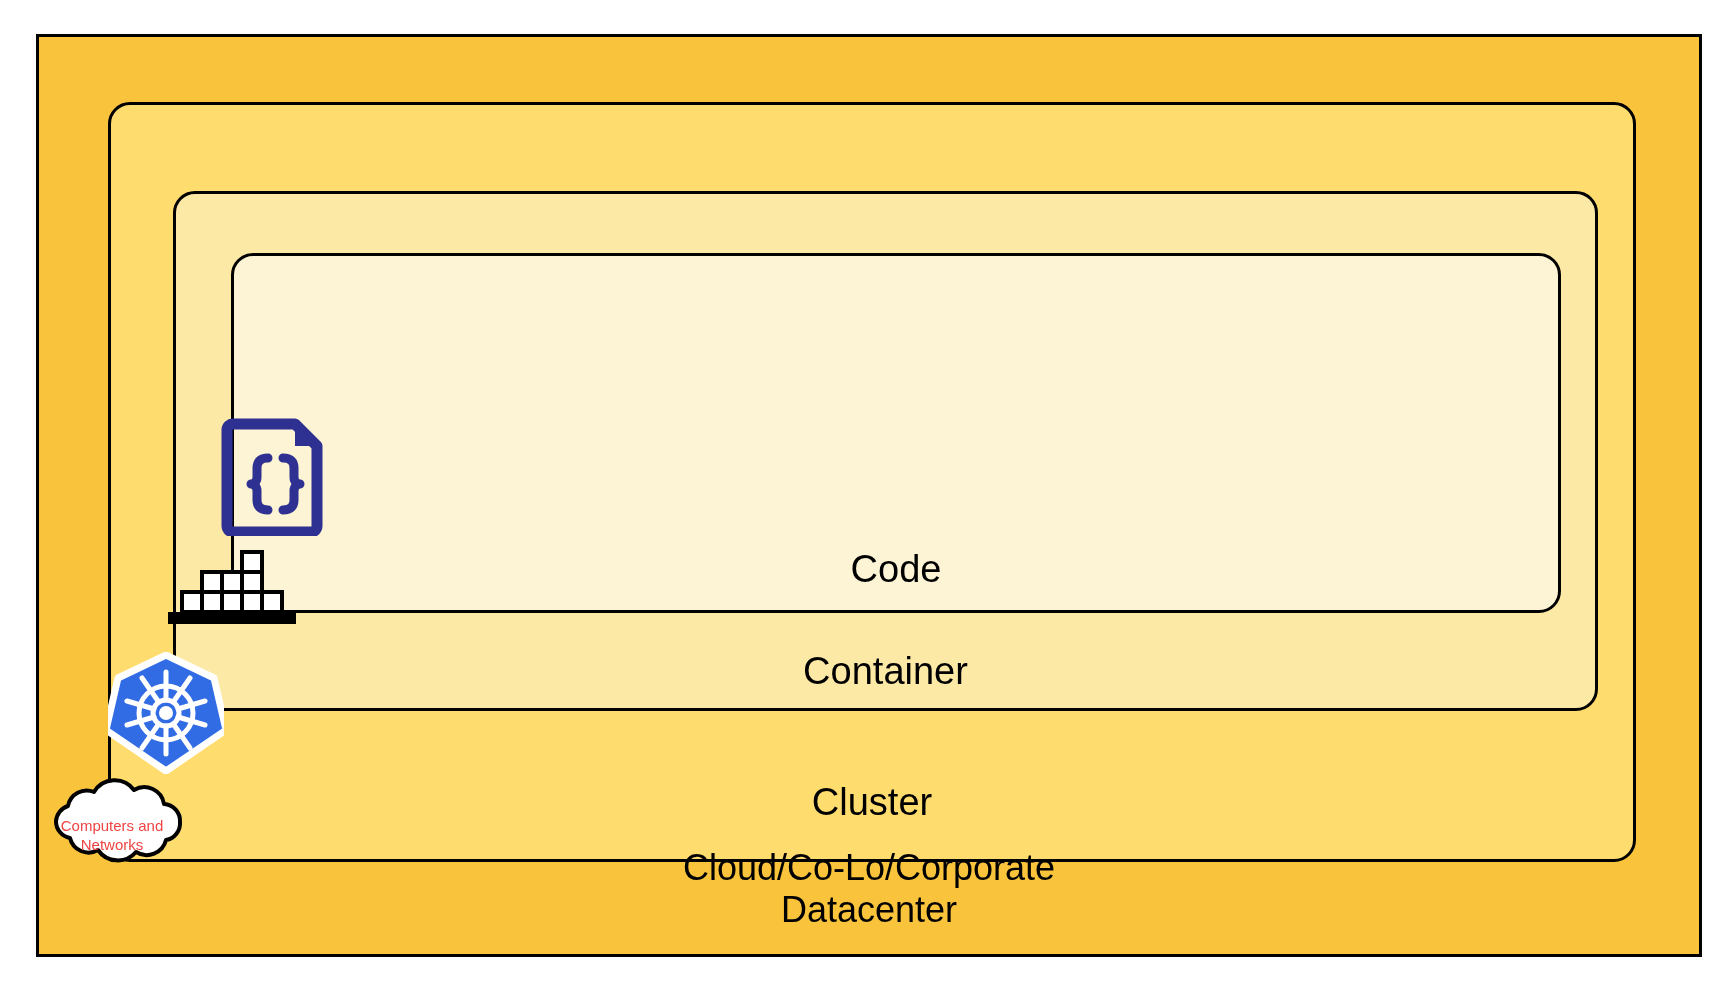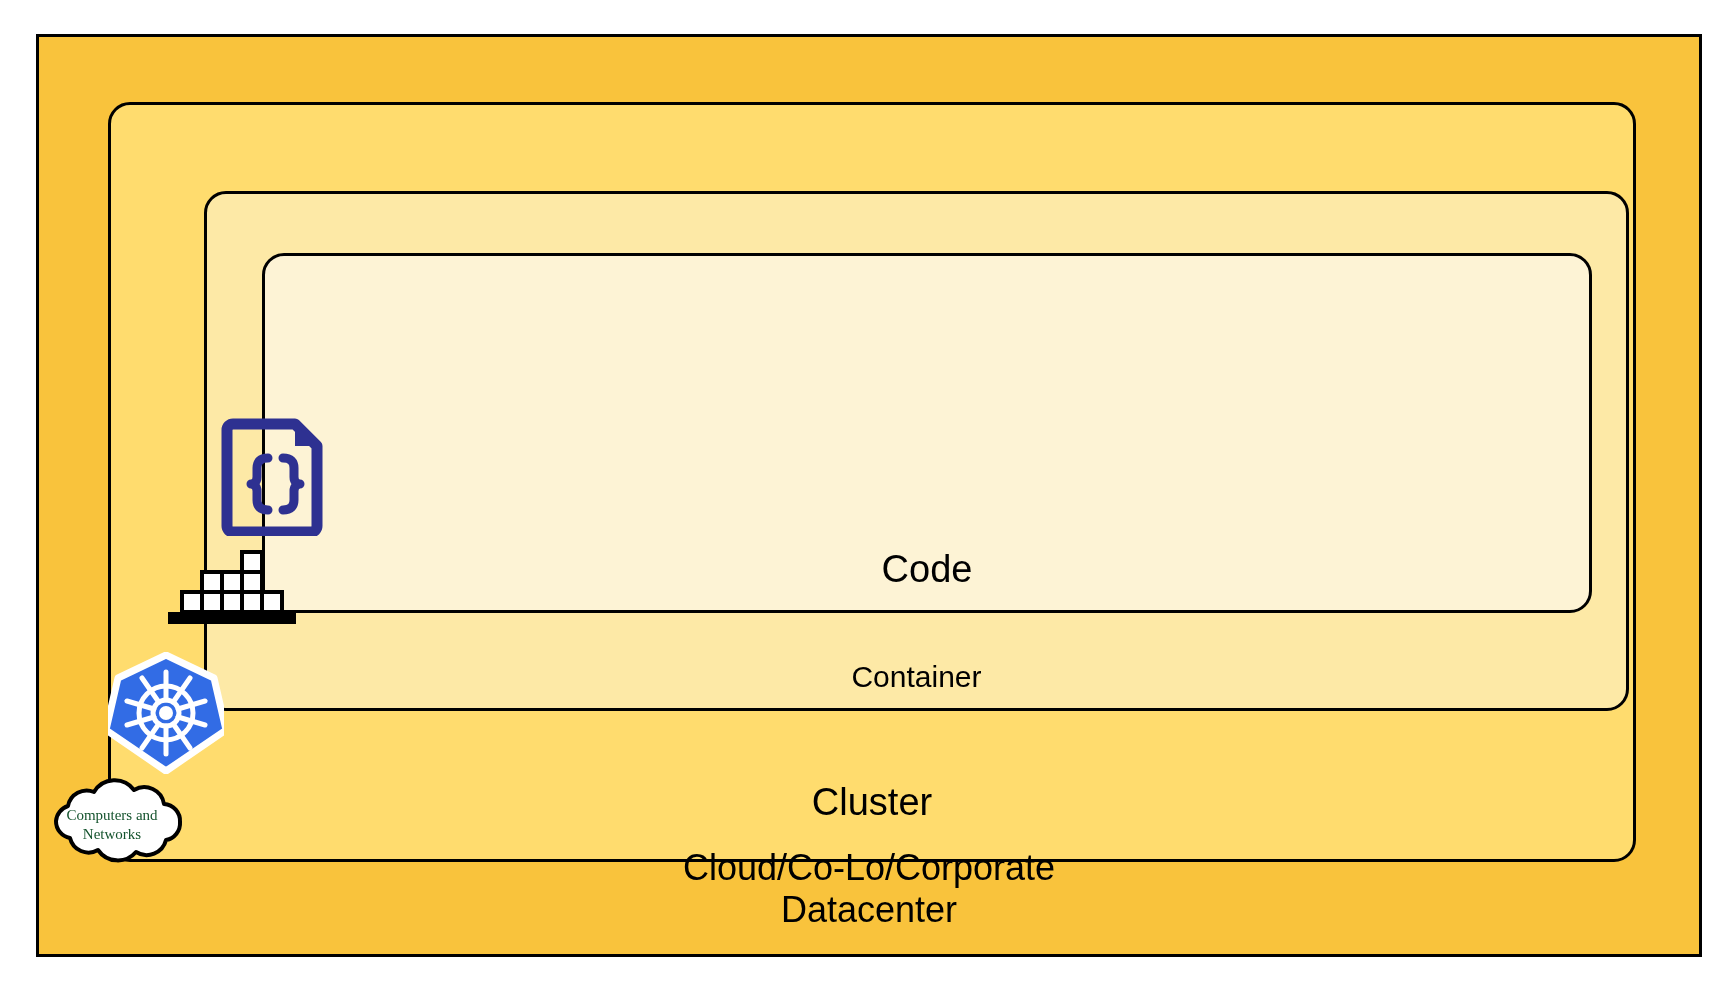--- a/index.html
+++ b/index.html
@@ -173,7 +173,7 @@
 
     <div class="layer layer-cluster" style="left:69px; top:65px;">
 
-      <div class="layer layer-container" style="left:62px; top:86px;margin-left:31px;">
+      <div class="layer layer-container" style="left:62px; top:86px;">
 
         <div class="layer layer-code" style="left:55px; top:59px;">
           <div class="layer-label label-code">Code</div>

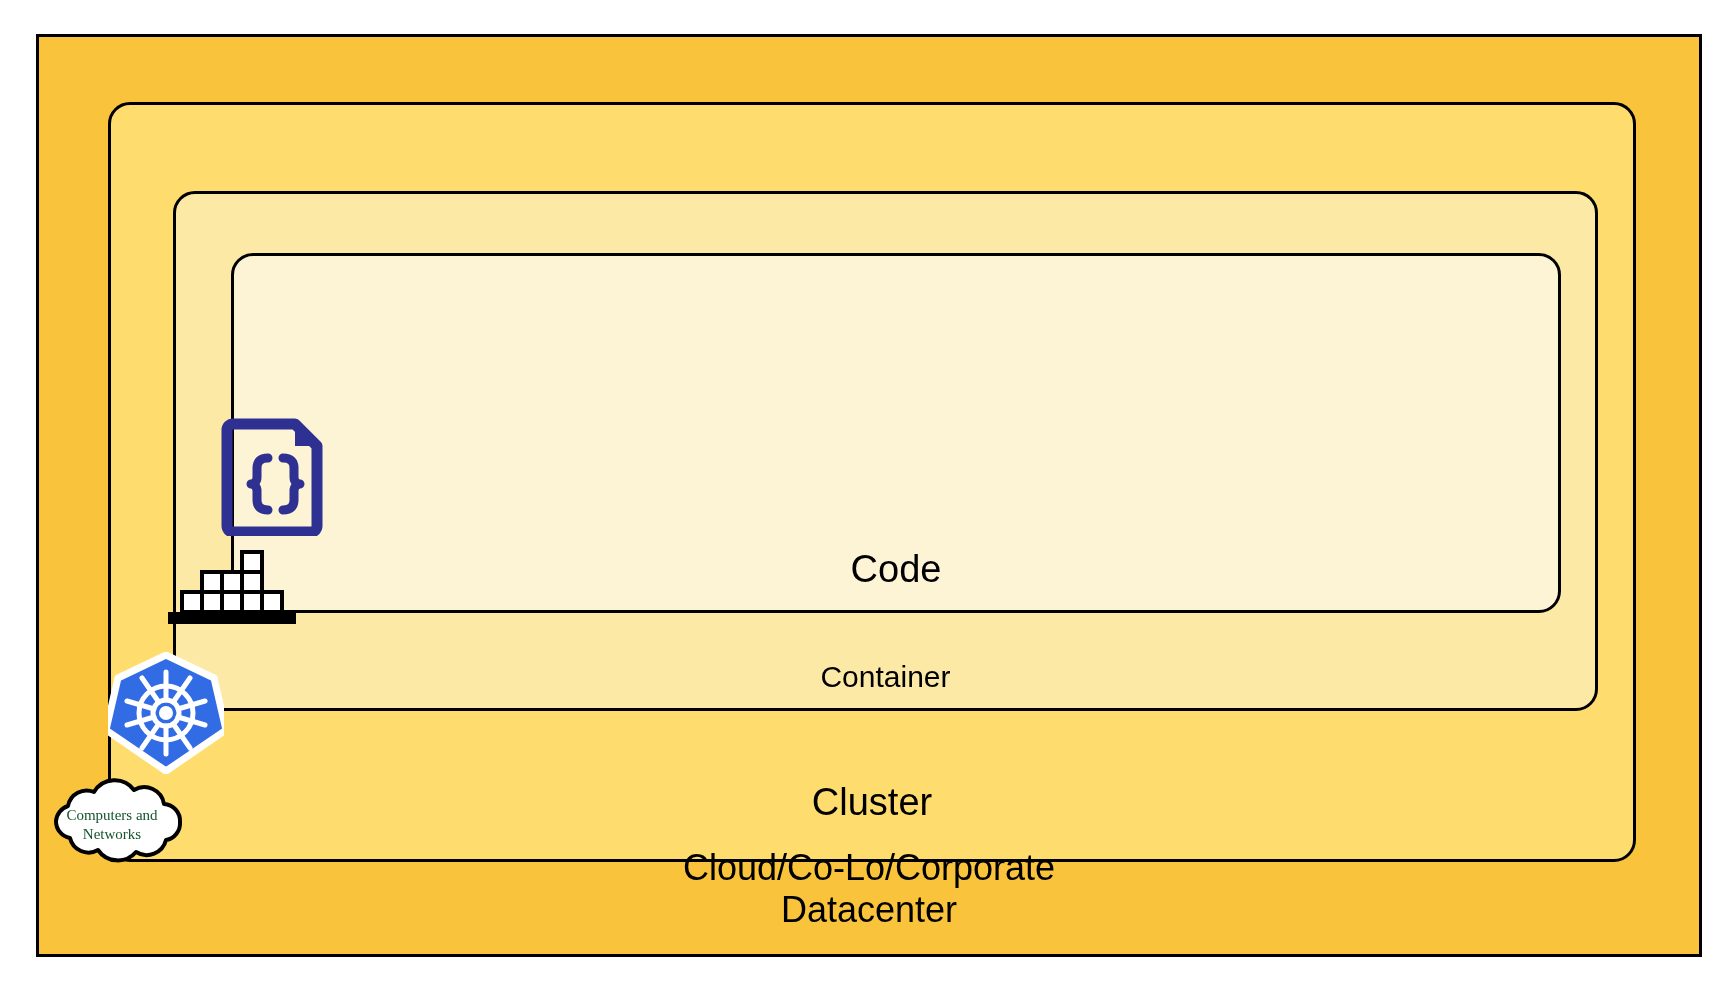--- a/index.html
+++ b/index.html
@@ -88,7 +88,7 @@
   .label-container {
     left: 0;
     bottom: 14px;
-    font-size: 30px;
+    font-size: 38px;
   }
 
   .label-cluster {

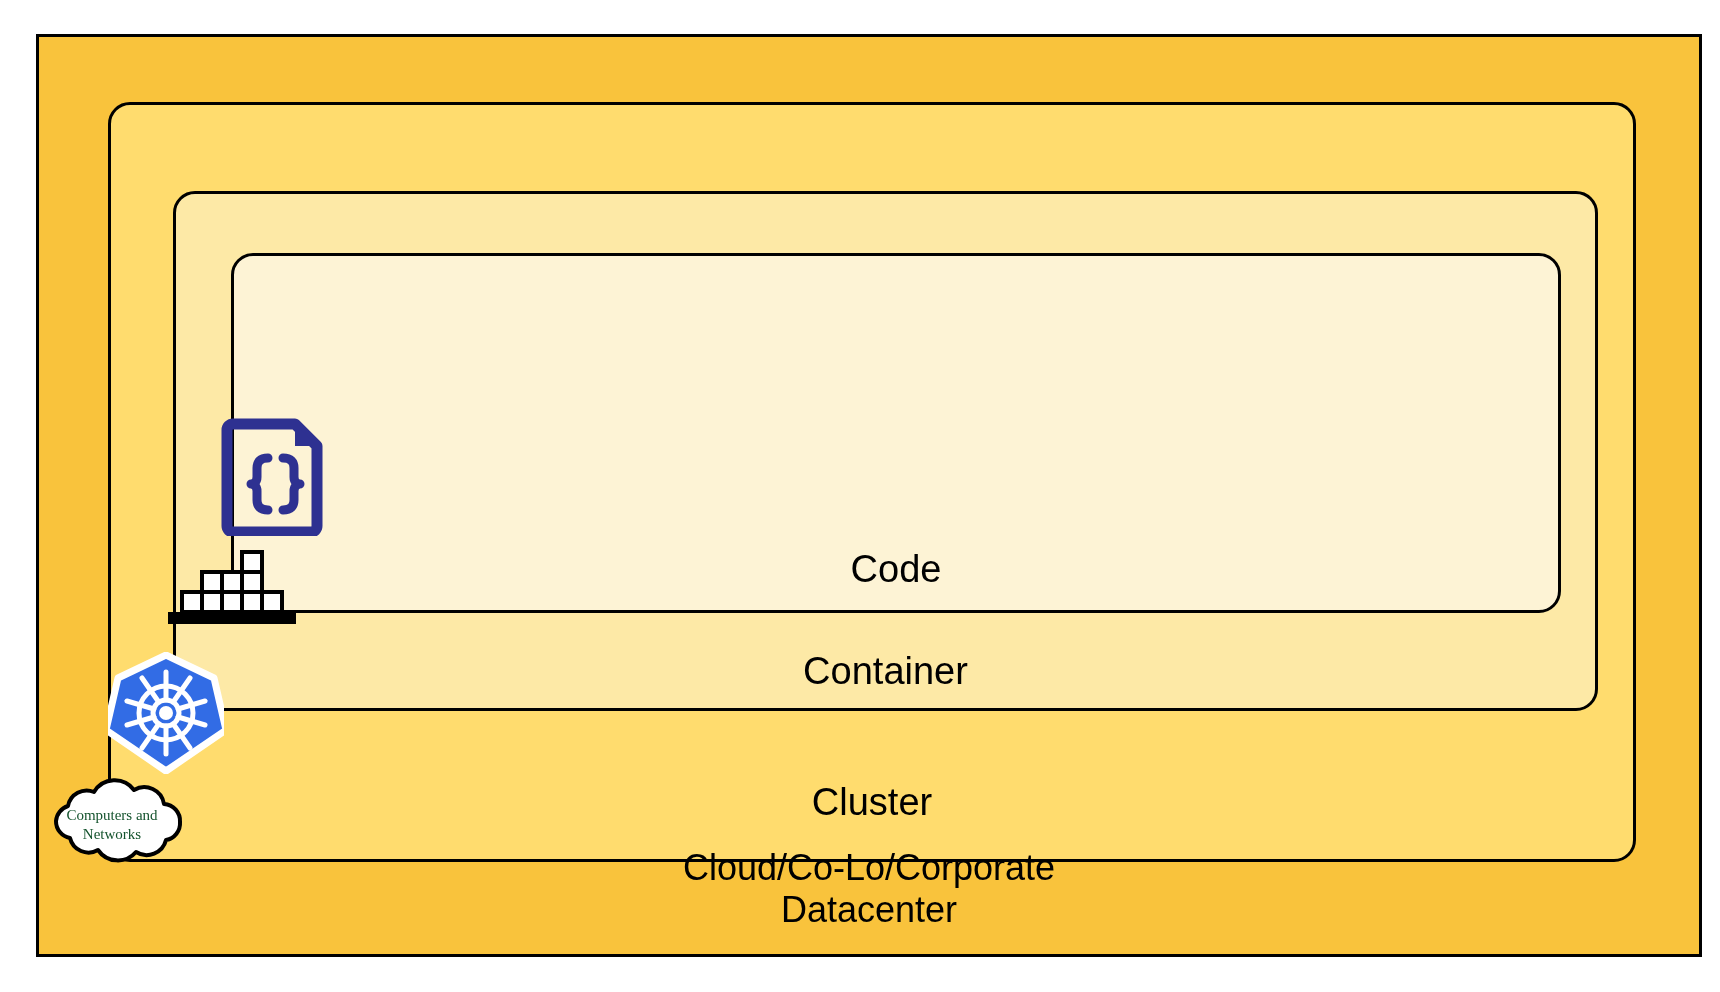--- a/index.html
+++ b/index.html
@@ -148,16 +148,16 @@
   .cloud-text {
     position: absolute;
     left: 0;
-    top: 1px;
+    top: 11px;
     width: 164px;
     height: 96px;
     display: flex;
     flex-direction: column;
     align-items: center;
     justify-content: center;
-    font-family: Liberation Serif, serif;
+    font-family: Liberation Sans, sans-serif;
     font-size: 15px;
-    color: #14532d;
+    color: #ef4444;
     text-align: center;
     line-height: 1.3;
     white-space: pre-line;

